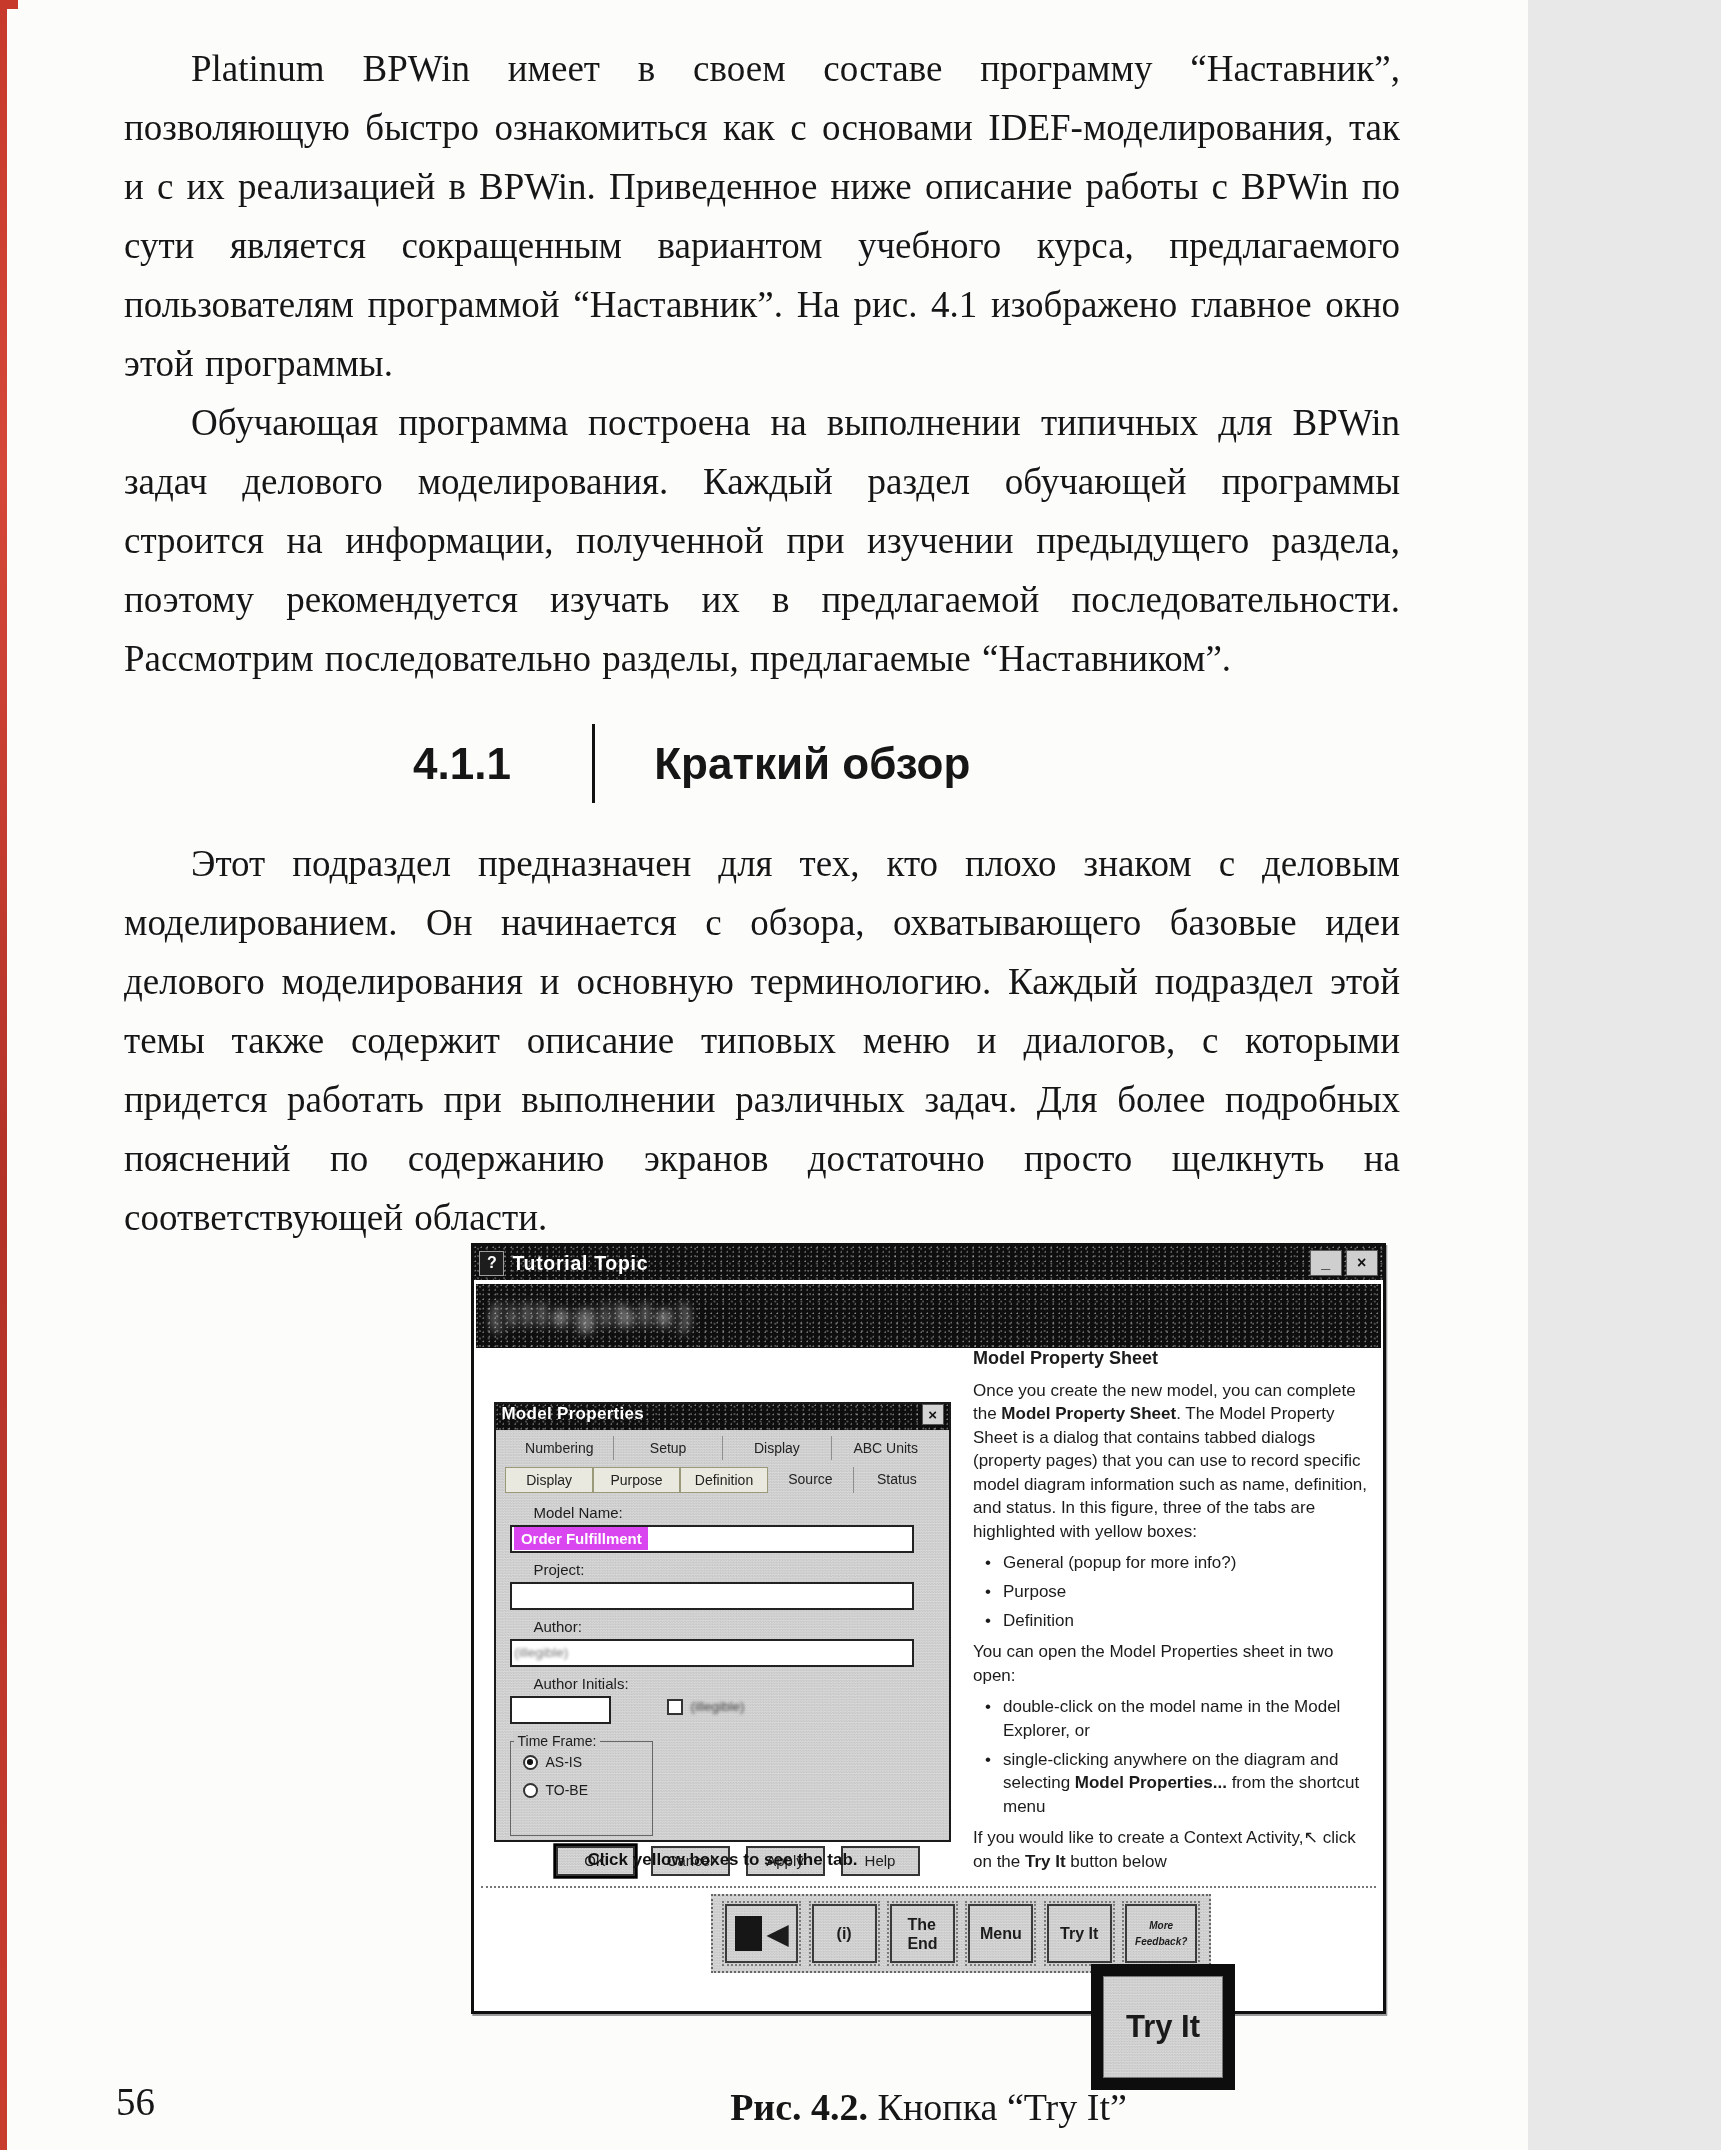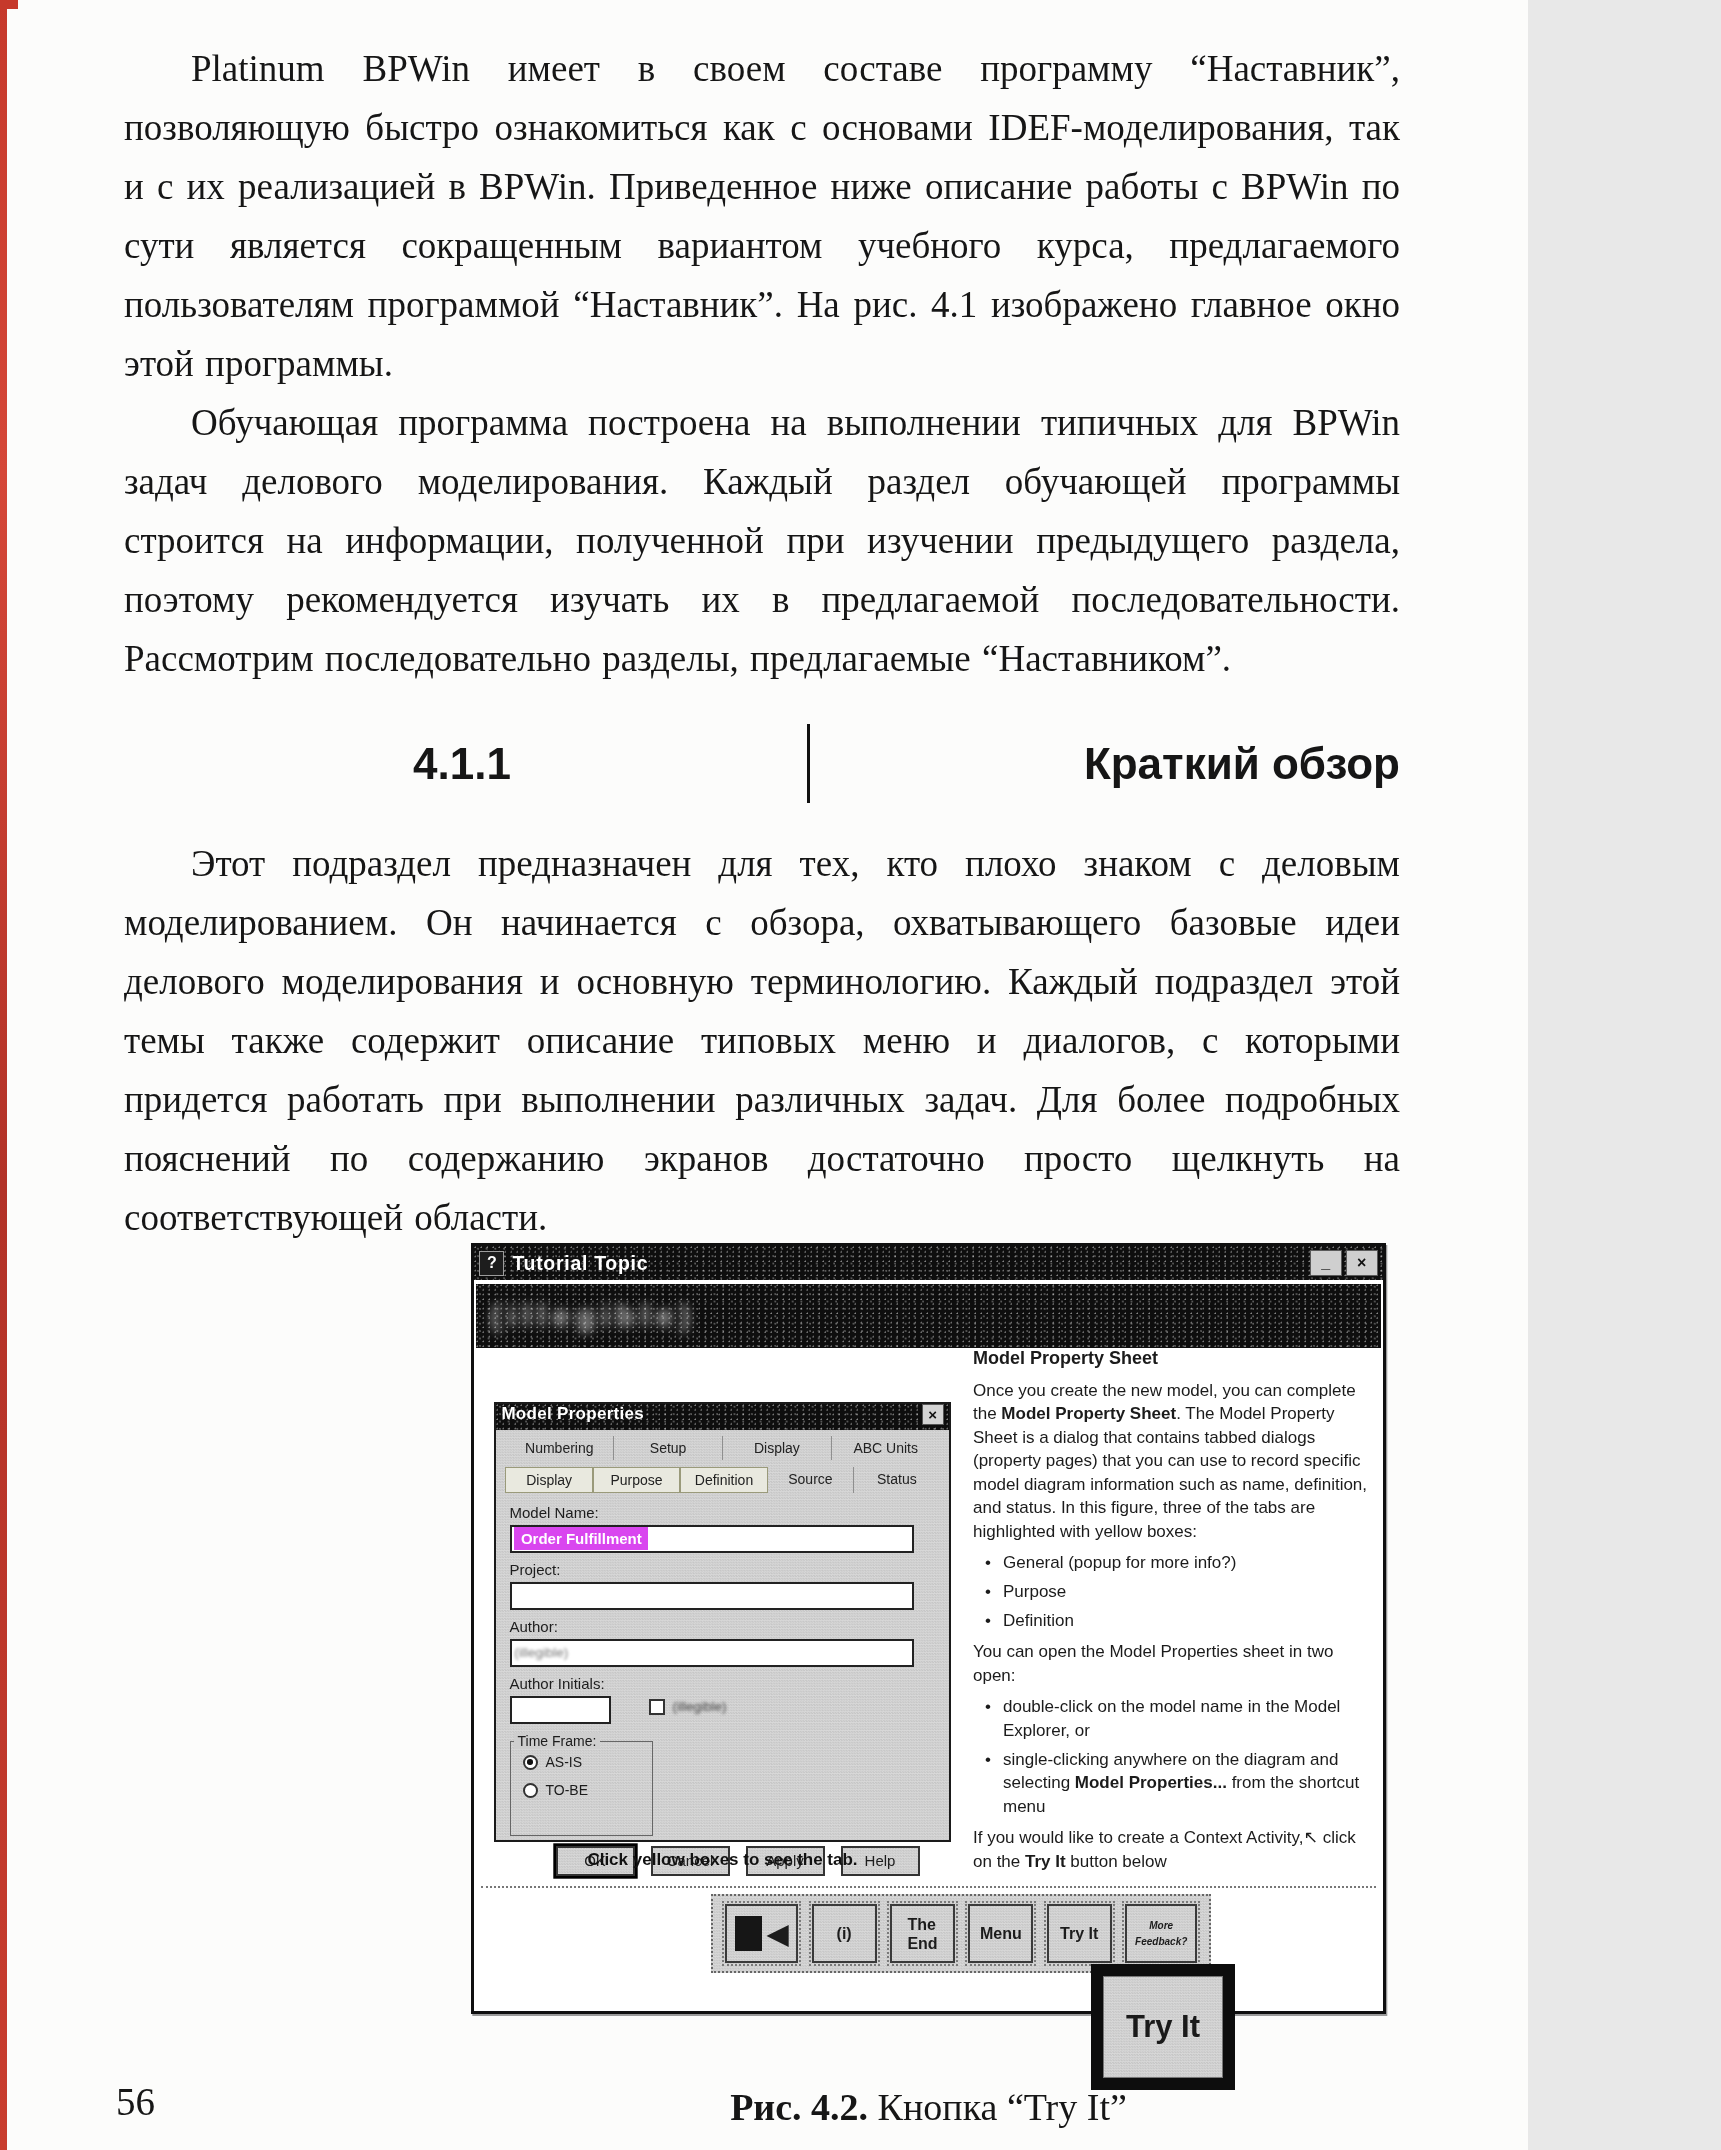--- a/index.html
+++ b/index.html
@@ -16,7 +16,7 @@
   .content{position:absolute;left:0;top:0;right:0;padding:39px 128px 0 124px;}
   .para{font-size:37px;line-height:59px;text-align:justify;text-indent:67px;
     margin:0;word-spacing:2px;}
-  .heading-row{display:flex;align-items:center;margin:36px 0 6.7px 289px;justify-content:space-between;}
+  .heading-row{display:flex;align-items:center;margin:36px 0 6.7px 289px;}
   .heading-num{font-family:"Liberation Sans",sans-serif;font-weight:bold;font-size:44px;}
   .heading-bar{width:3.4px;height:79px;background:#111;margin:0 59px 0 81px;}
   .heading-title{font-family:"Liberation Sans",sans-serif;font-weight:bold;font-size:44px;}

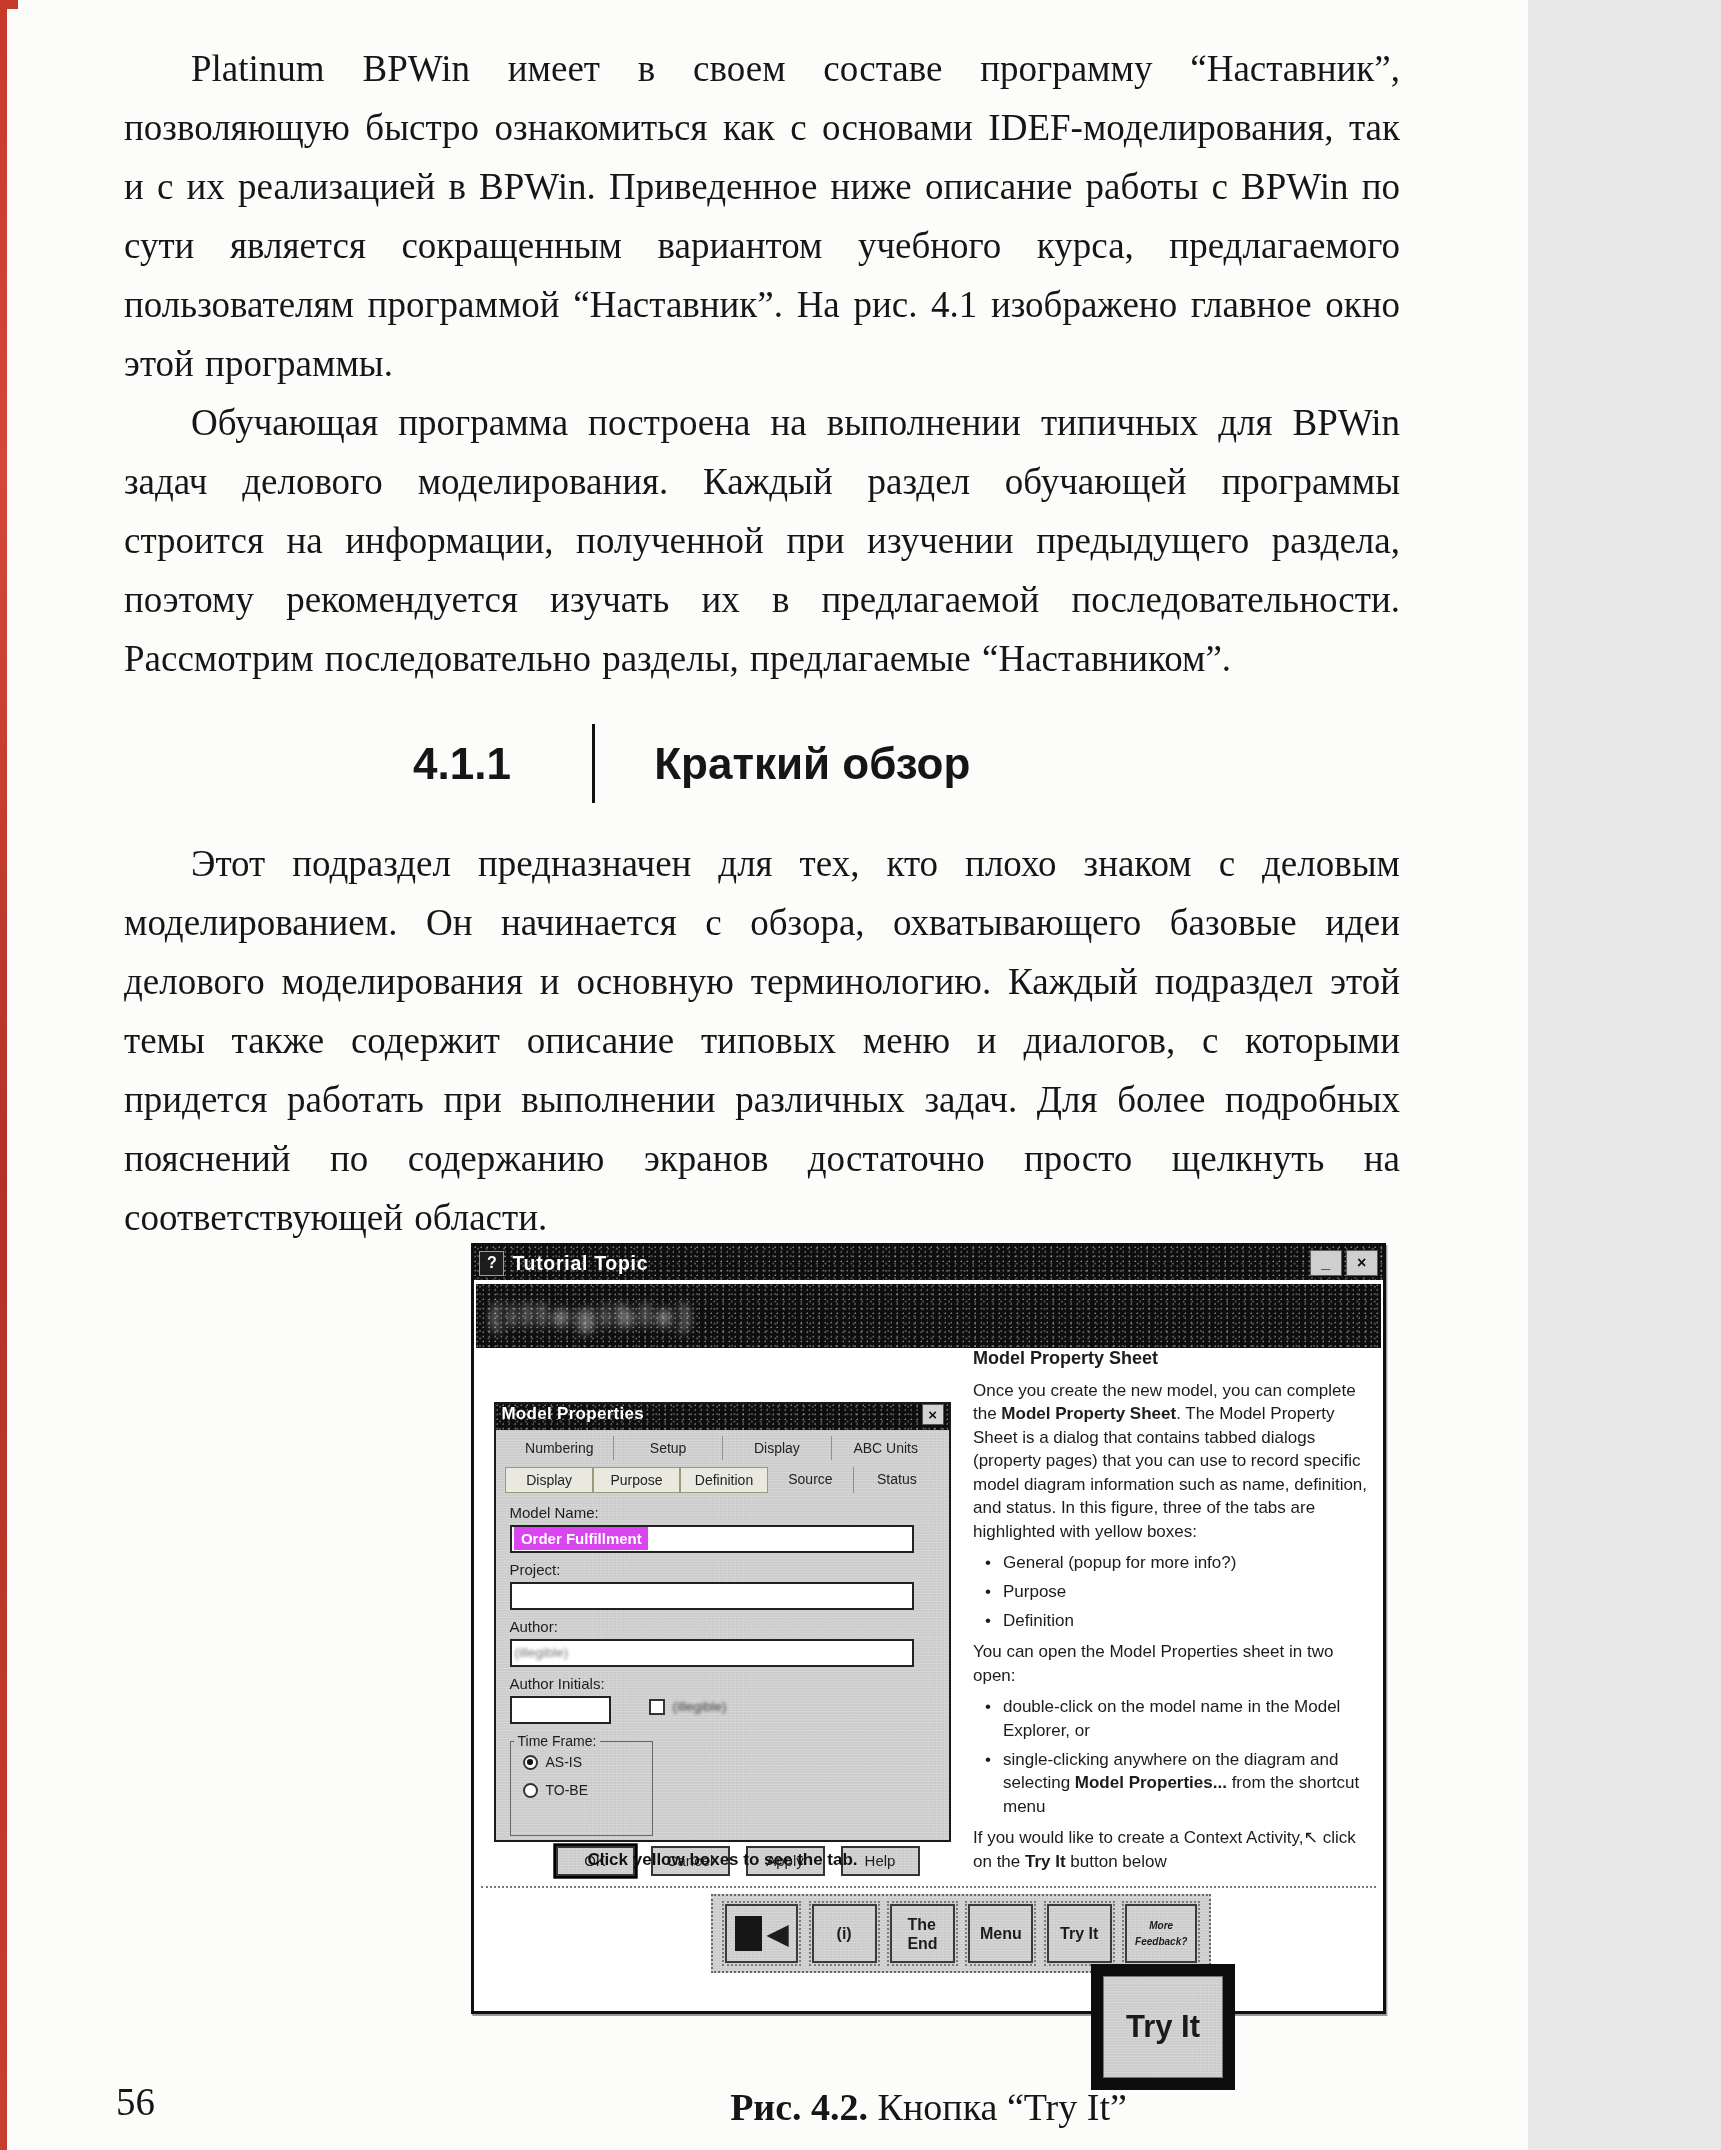--- a/index.html
+++ b/index.html
@@ -62,7 +62,7 @@
   .tab:last-child{border-right:none;}
   .tab.hl{background:#e9e9df;border:1.3px solid #9a9a7a;border-bottom-color:#9a9a7a;}
   .dlg-body{padding:2.7px 13.5px 0 13.5px;font-size:15px;}
-  .fld-label{margin-top:8px;color:#1d1d1d;}
+  .fld-label{margin-top:8px;color:#1d1d1d;margin-left:24px;}
   .fld-input{height:28px;background:#fff;border:2px solid #222;margin-top:4px;width:404px;
     box-sizing:border-box;display:flex;align-items:center;padding:0 2.7px;}
   .sel-text{background:#d946ef;color:#fff;font-weight:bold;font-size:15px;padding:2.7px 6.7px;}

